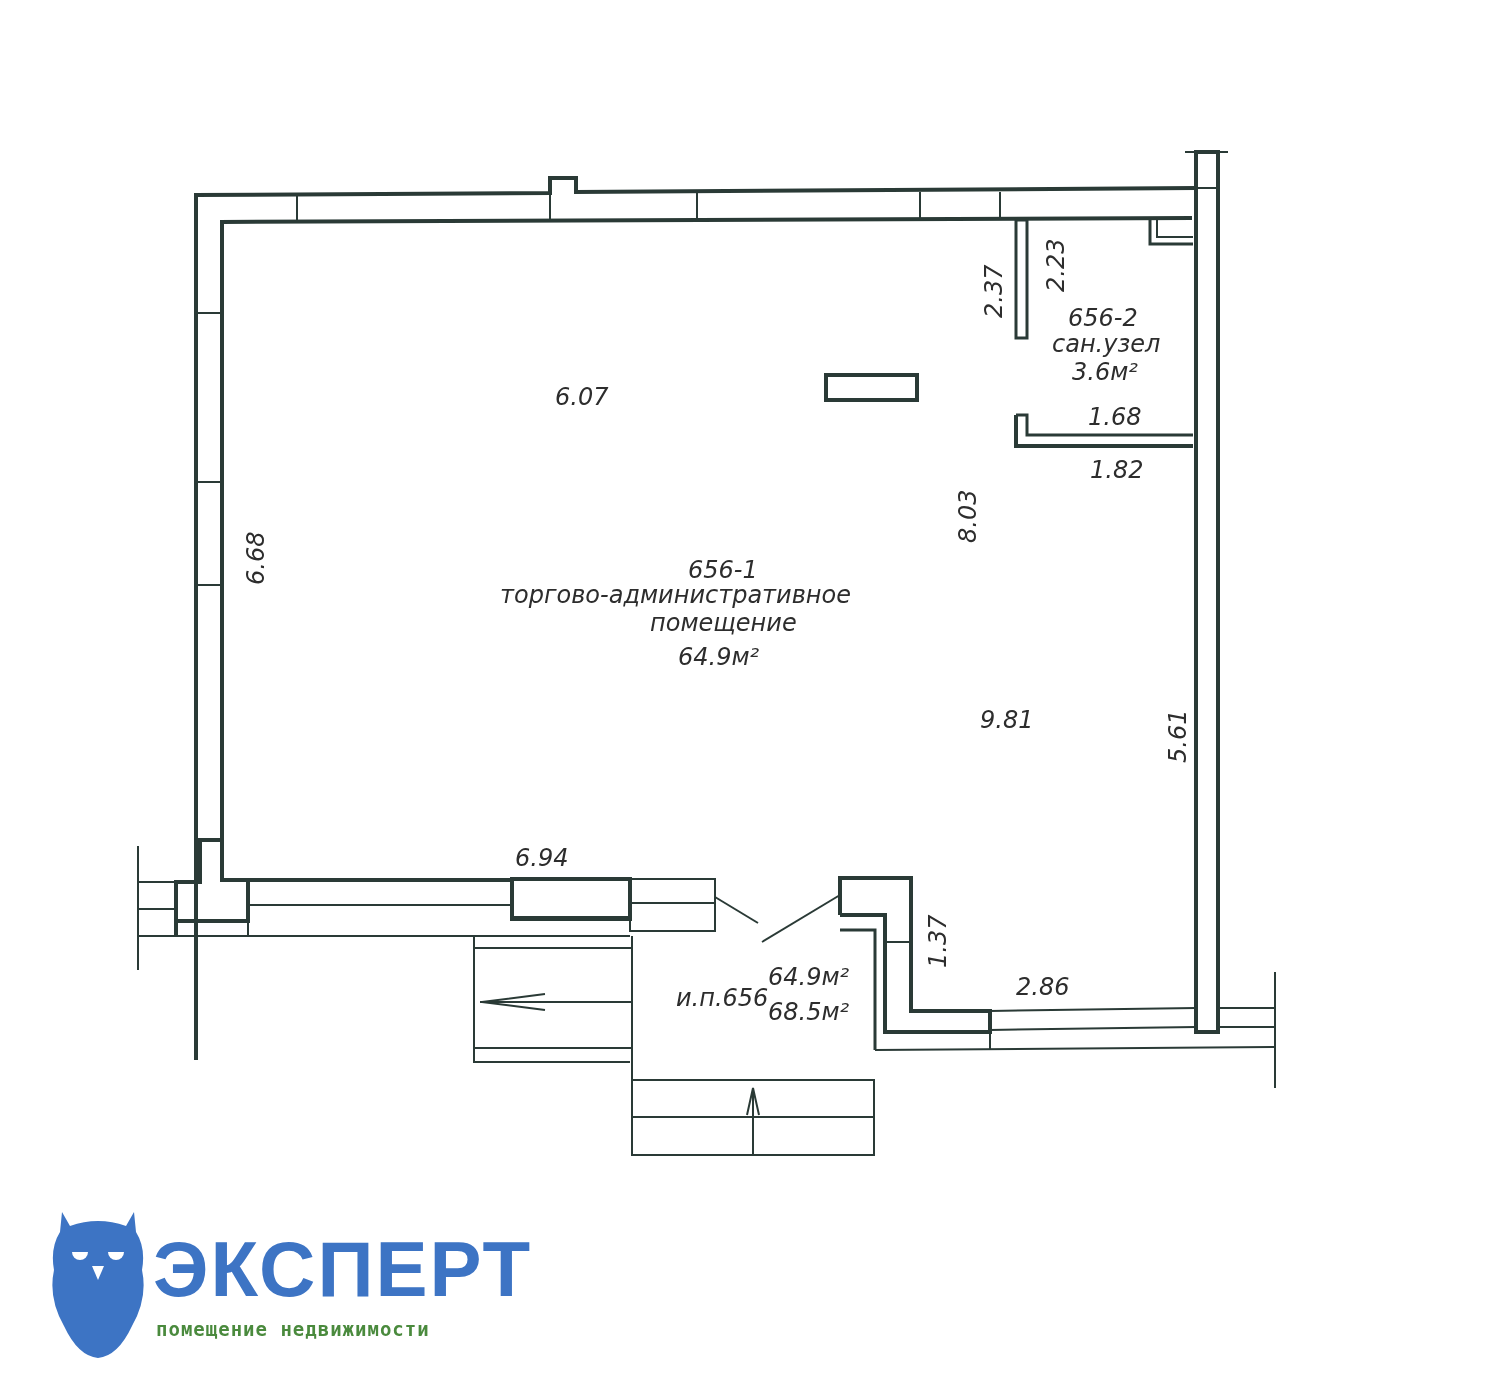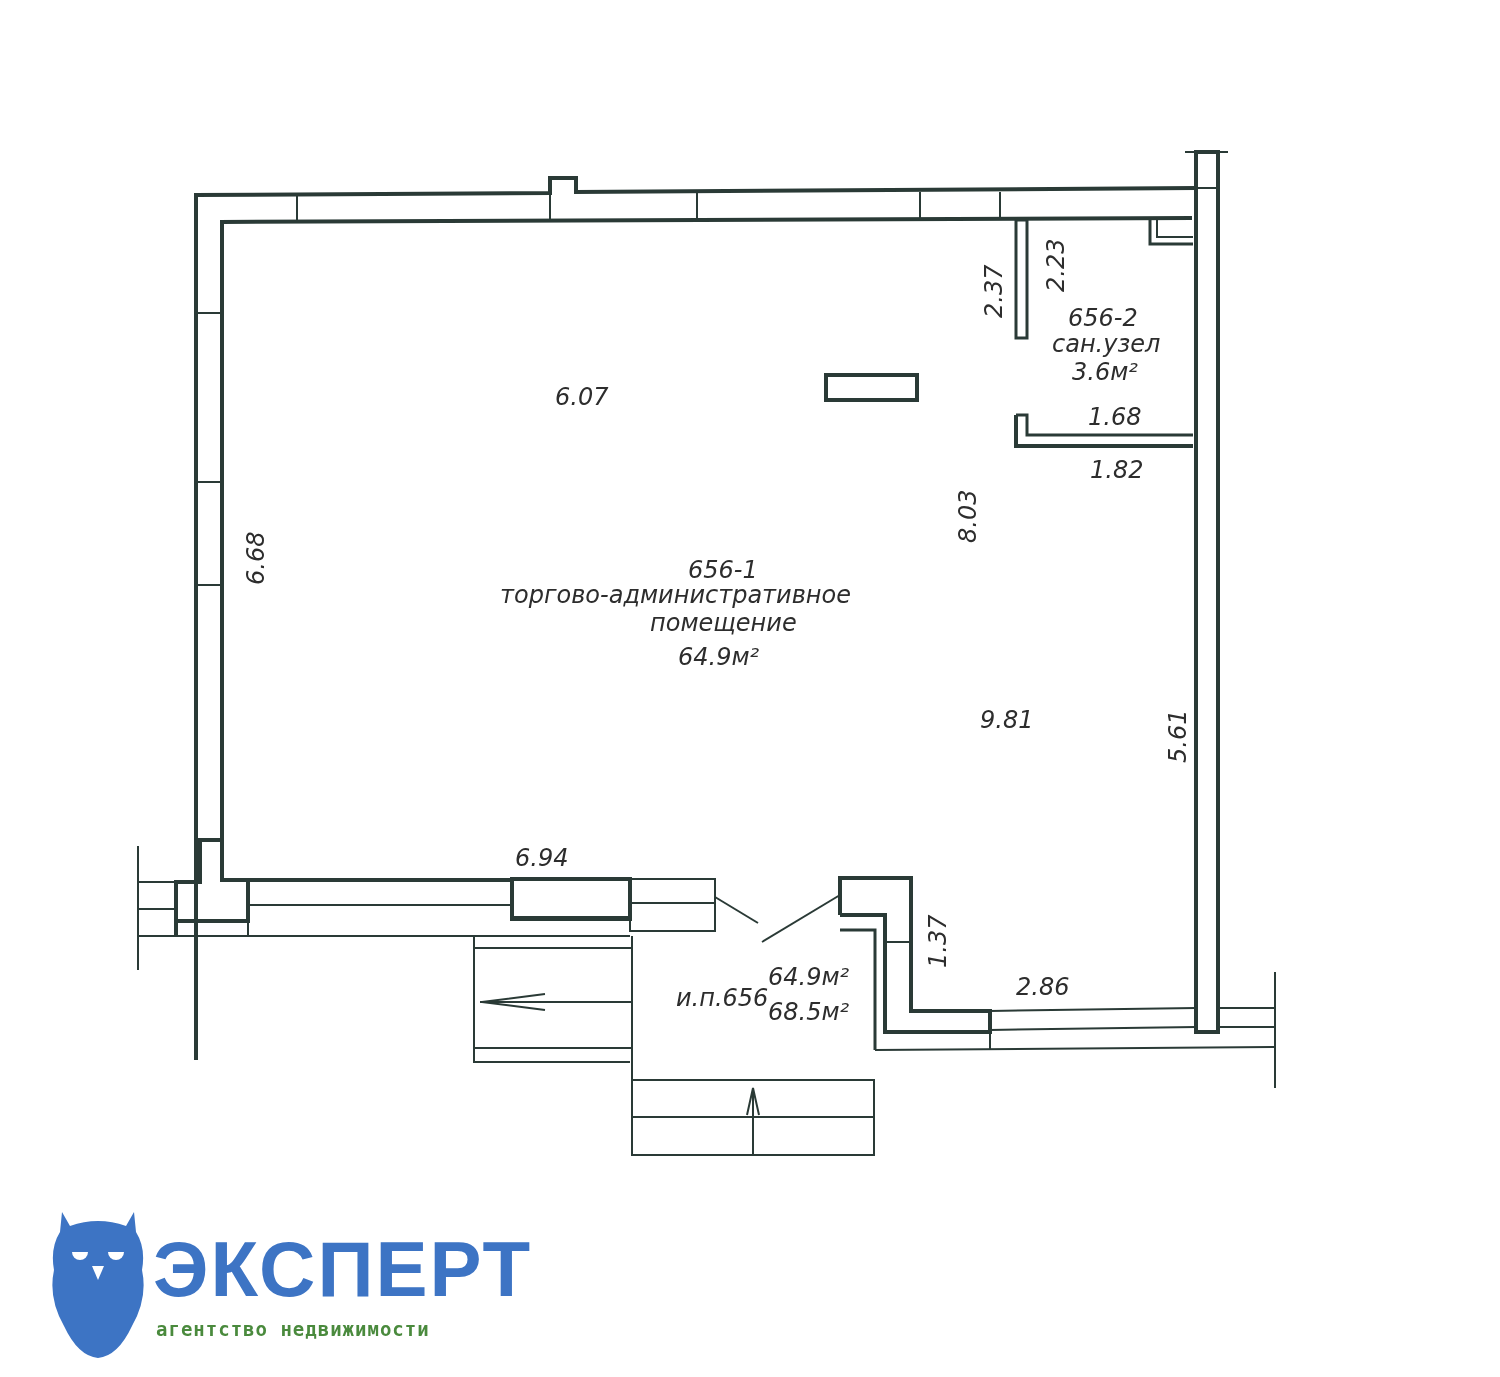--- a/index.html
+++ b/index.html
@@ -135,7 +135,7 @@
     <path d="M44,58 L56,58 L50,72 Z" fill="#ffffff"></path>
   </svg>
   <div class="logo-title">ЭКСПЕРТ</div>
-  <div class="logo-sub">агентство недвижимости</div>
+  <div class="logo-sub">помещение недвижимости</div>
 </div>
 
 </body></html>

